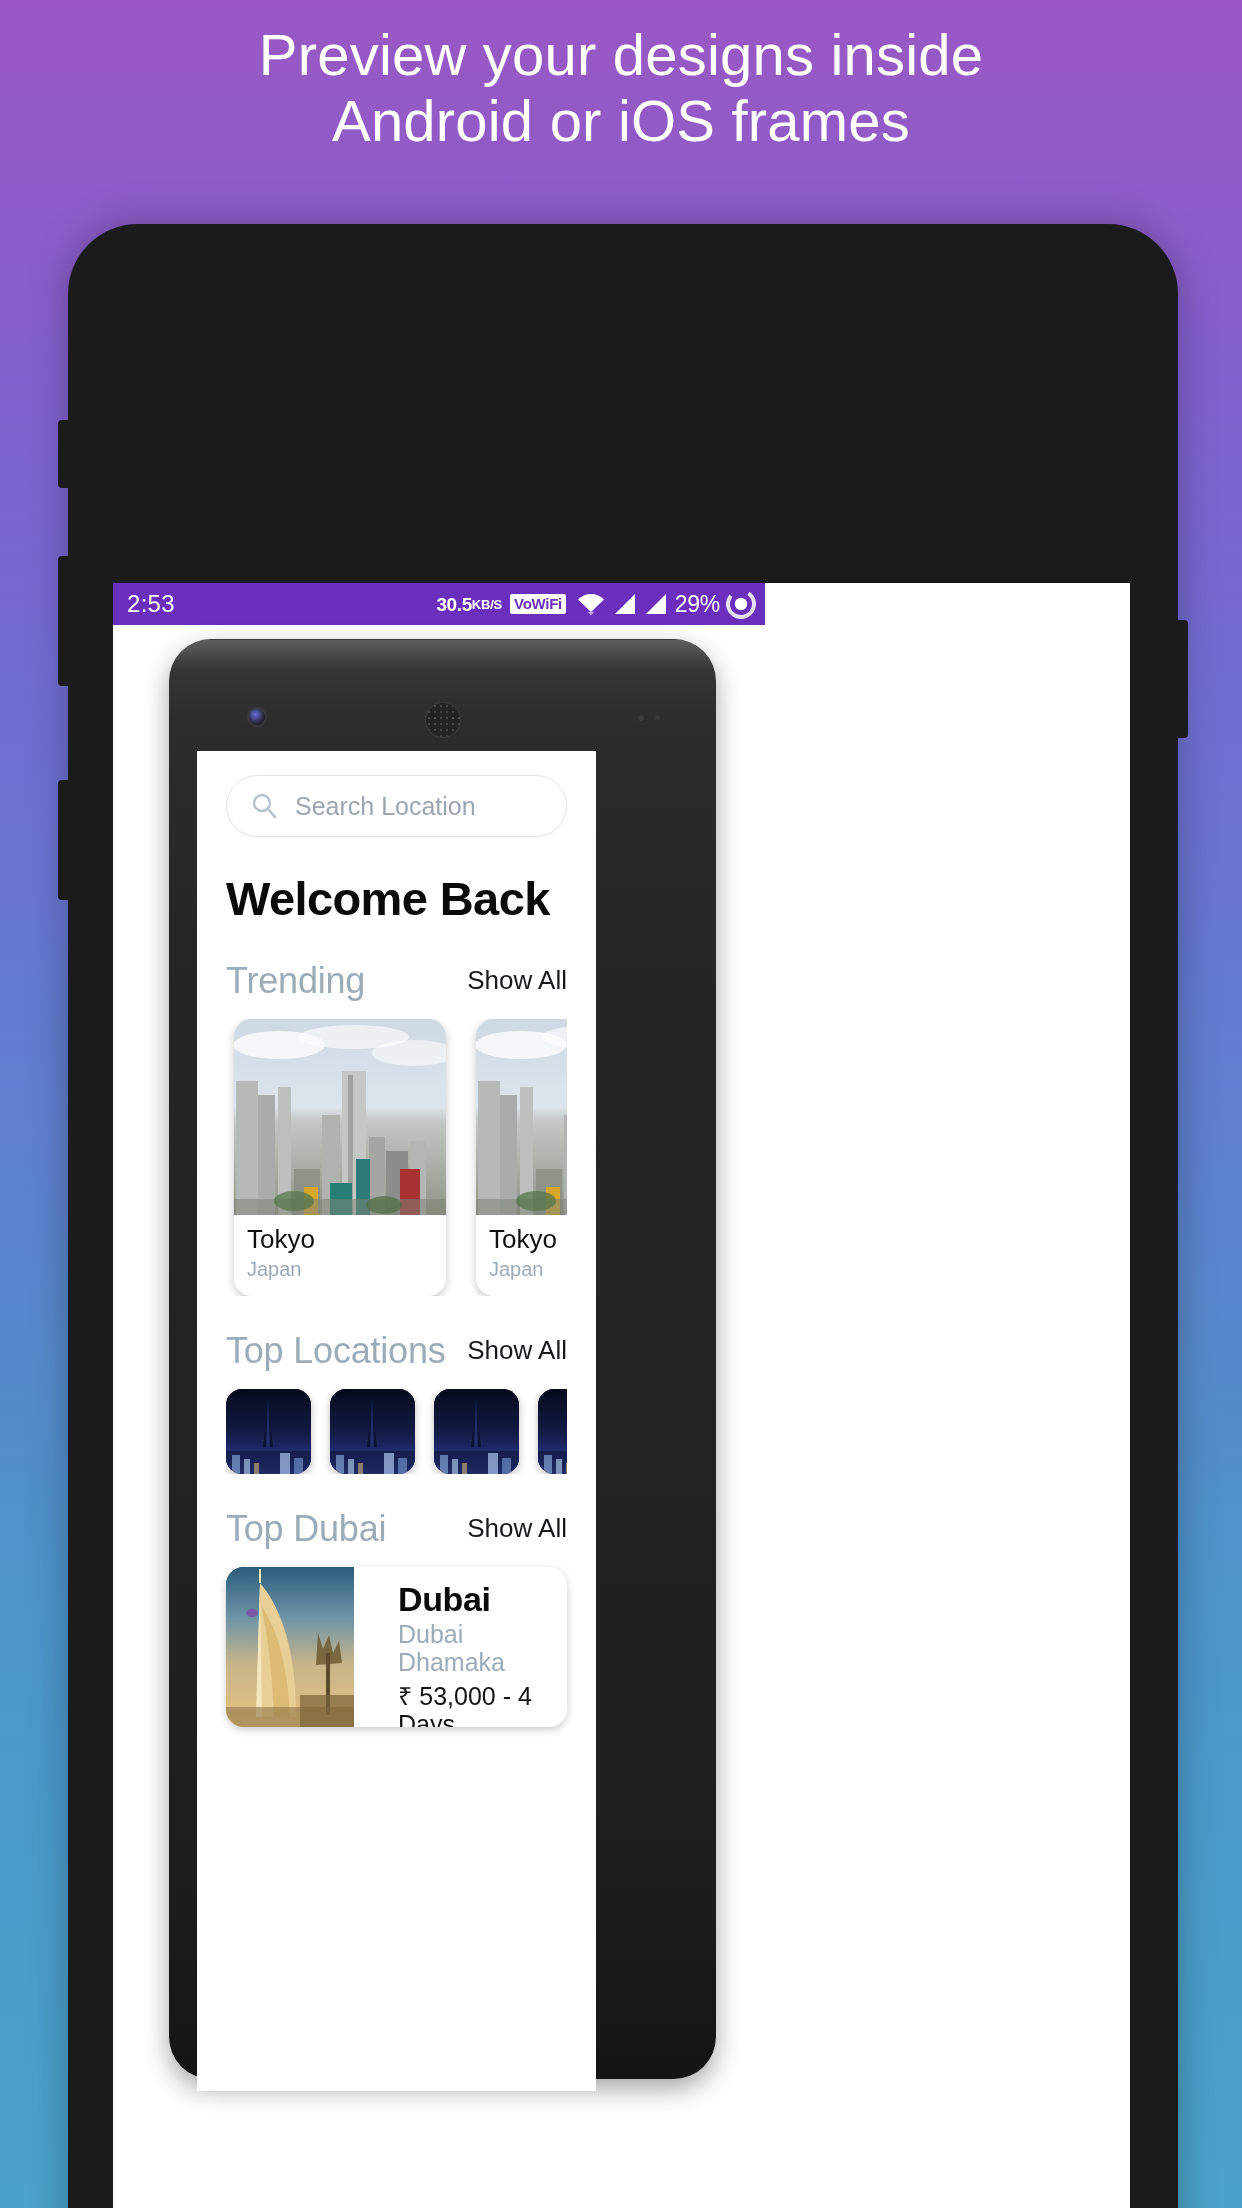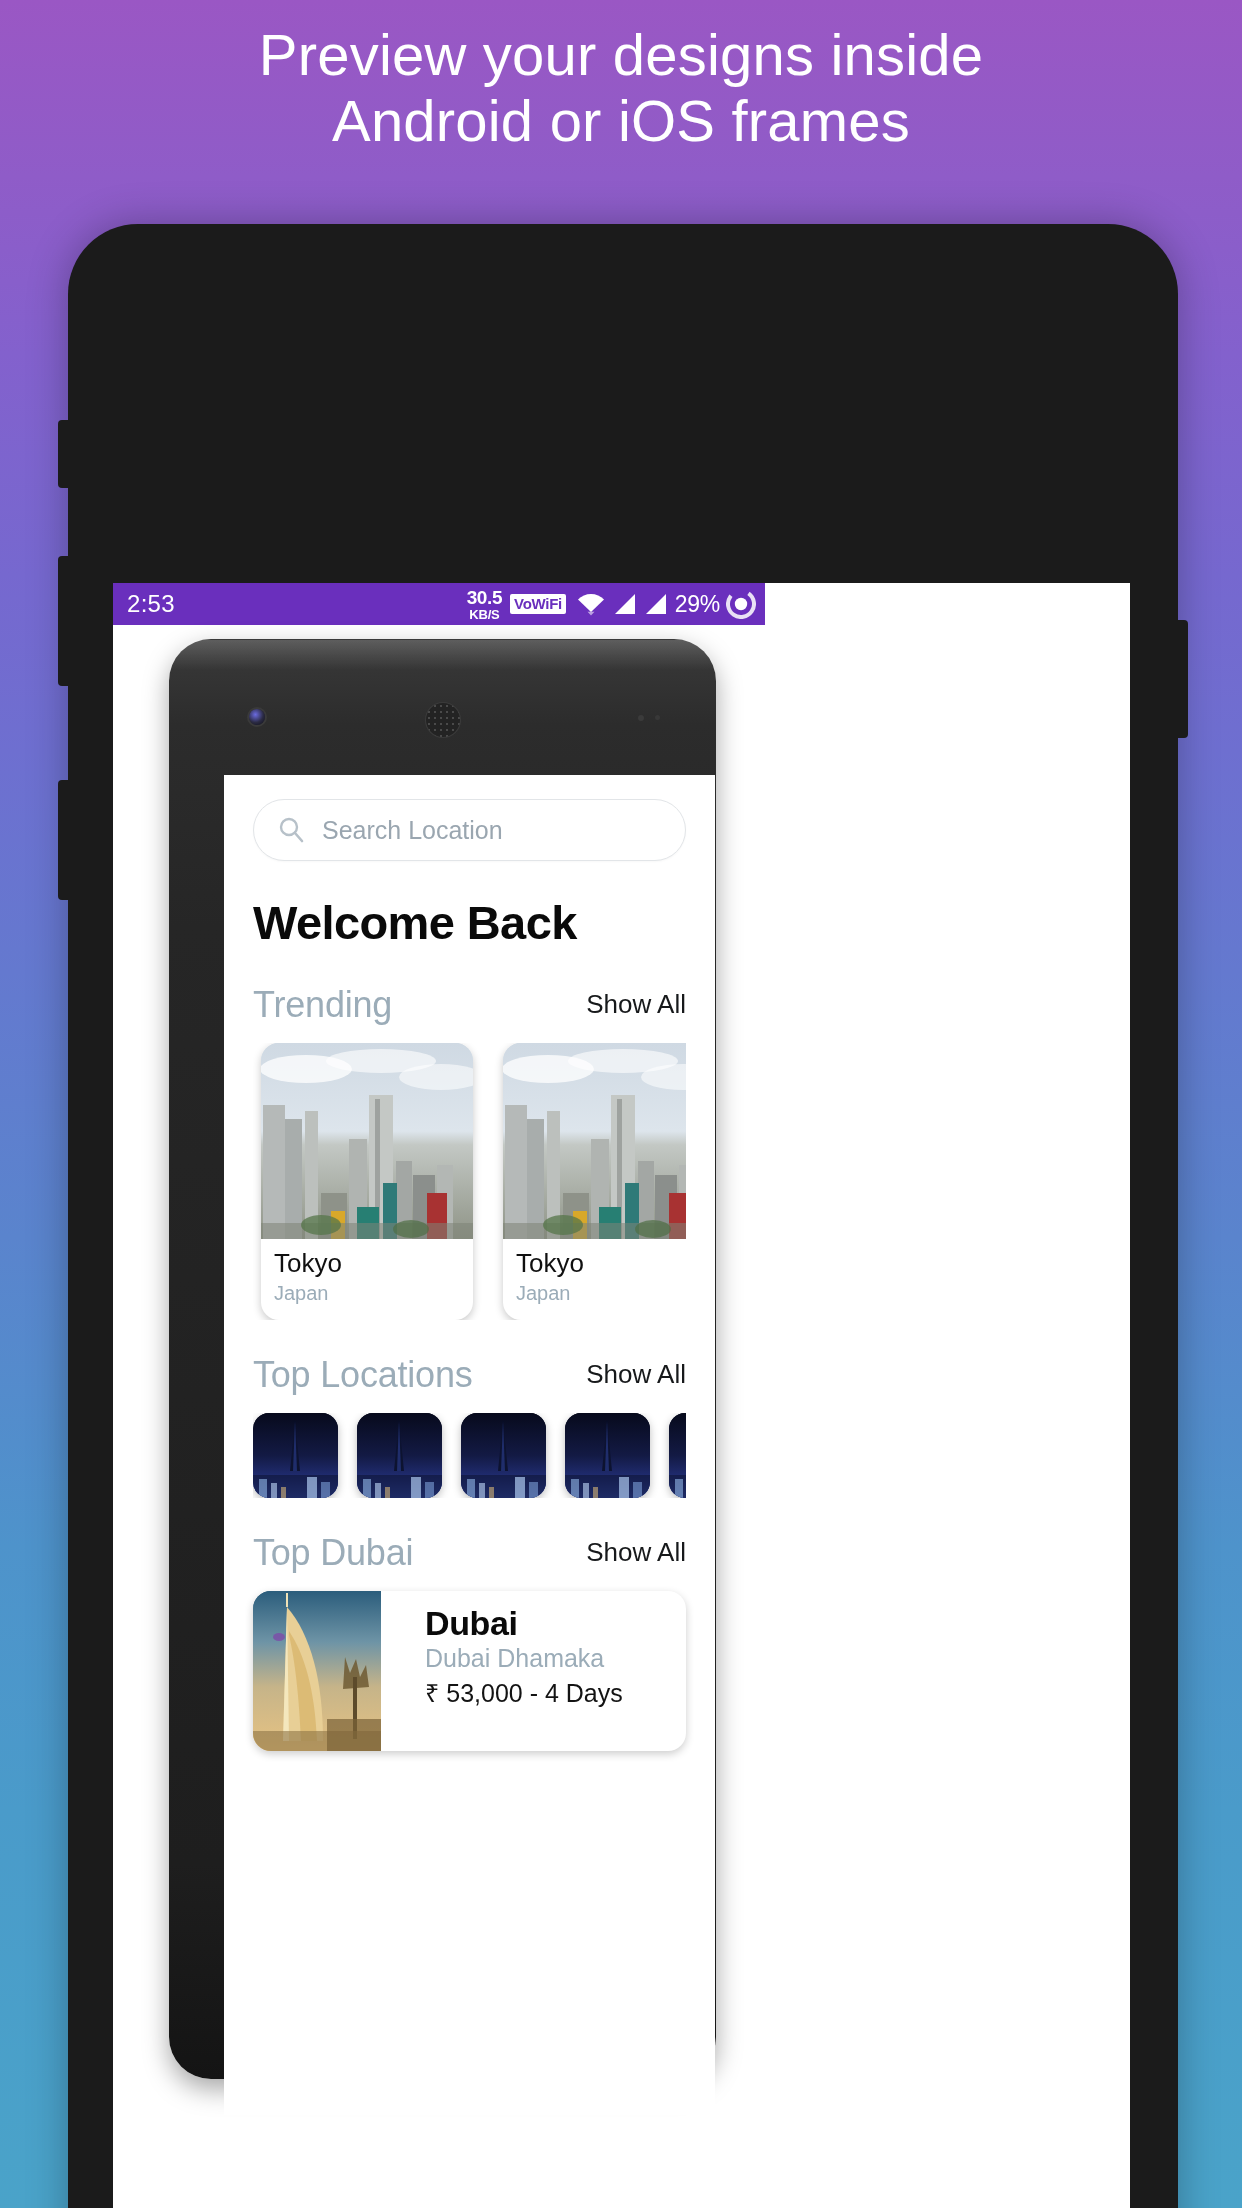--- a/index.html
+++ b/index.html
@@ -80,7 +80,7 @@
   .sb-time { font-size:24px; font-weight:400; letter-spacing:0.3px; }
   .sb-spacer { flex:1; }
   .sb-speed {
-    display:flex; flex-direction:column; align-items:center;
+    display:flex; flex-direction:row; align-items:center;
     line-height:1; margin-right:8px;
   }
   .sb-speed .v { font-size:19px; font-weight:700; letter-spacing:-0.4px;}

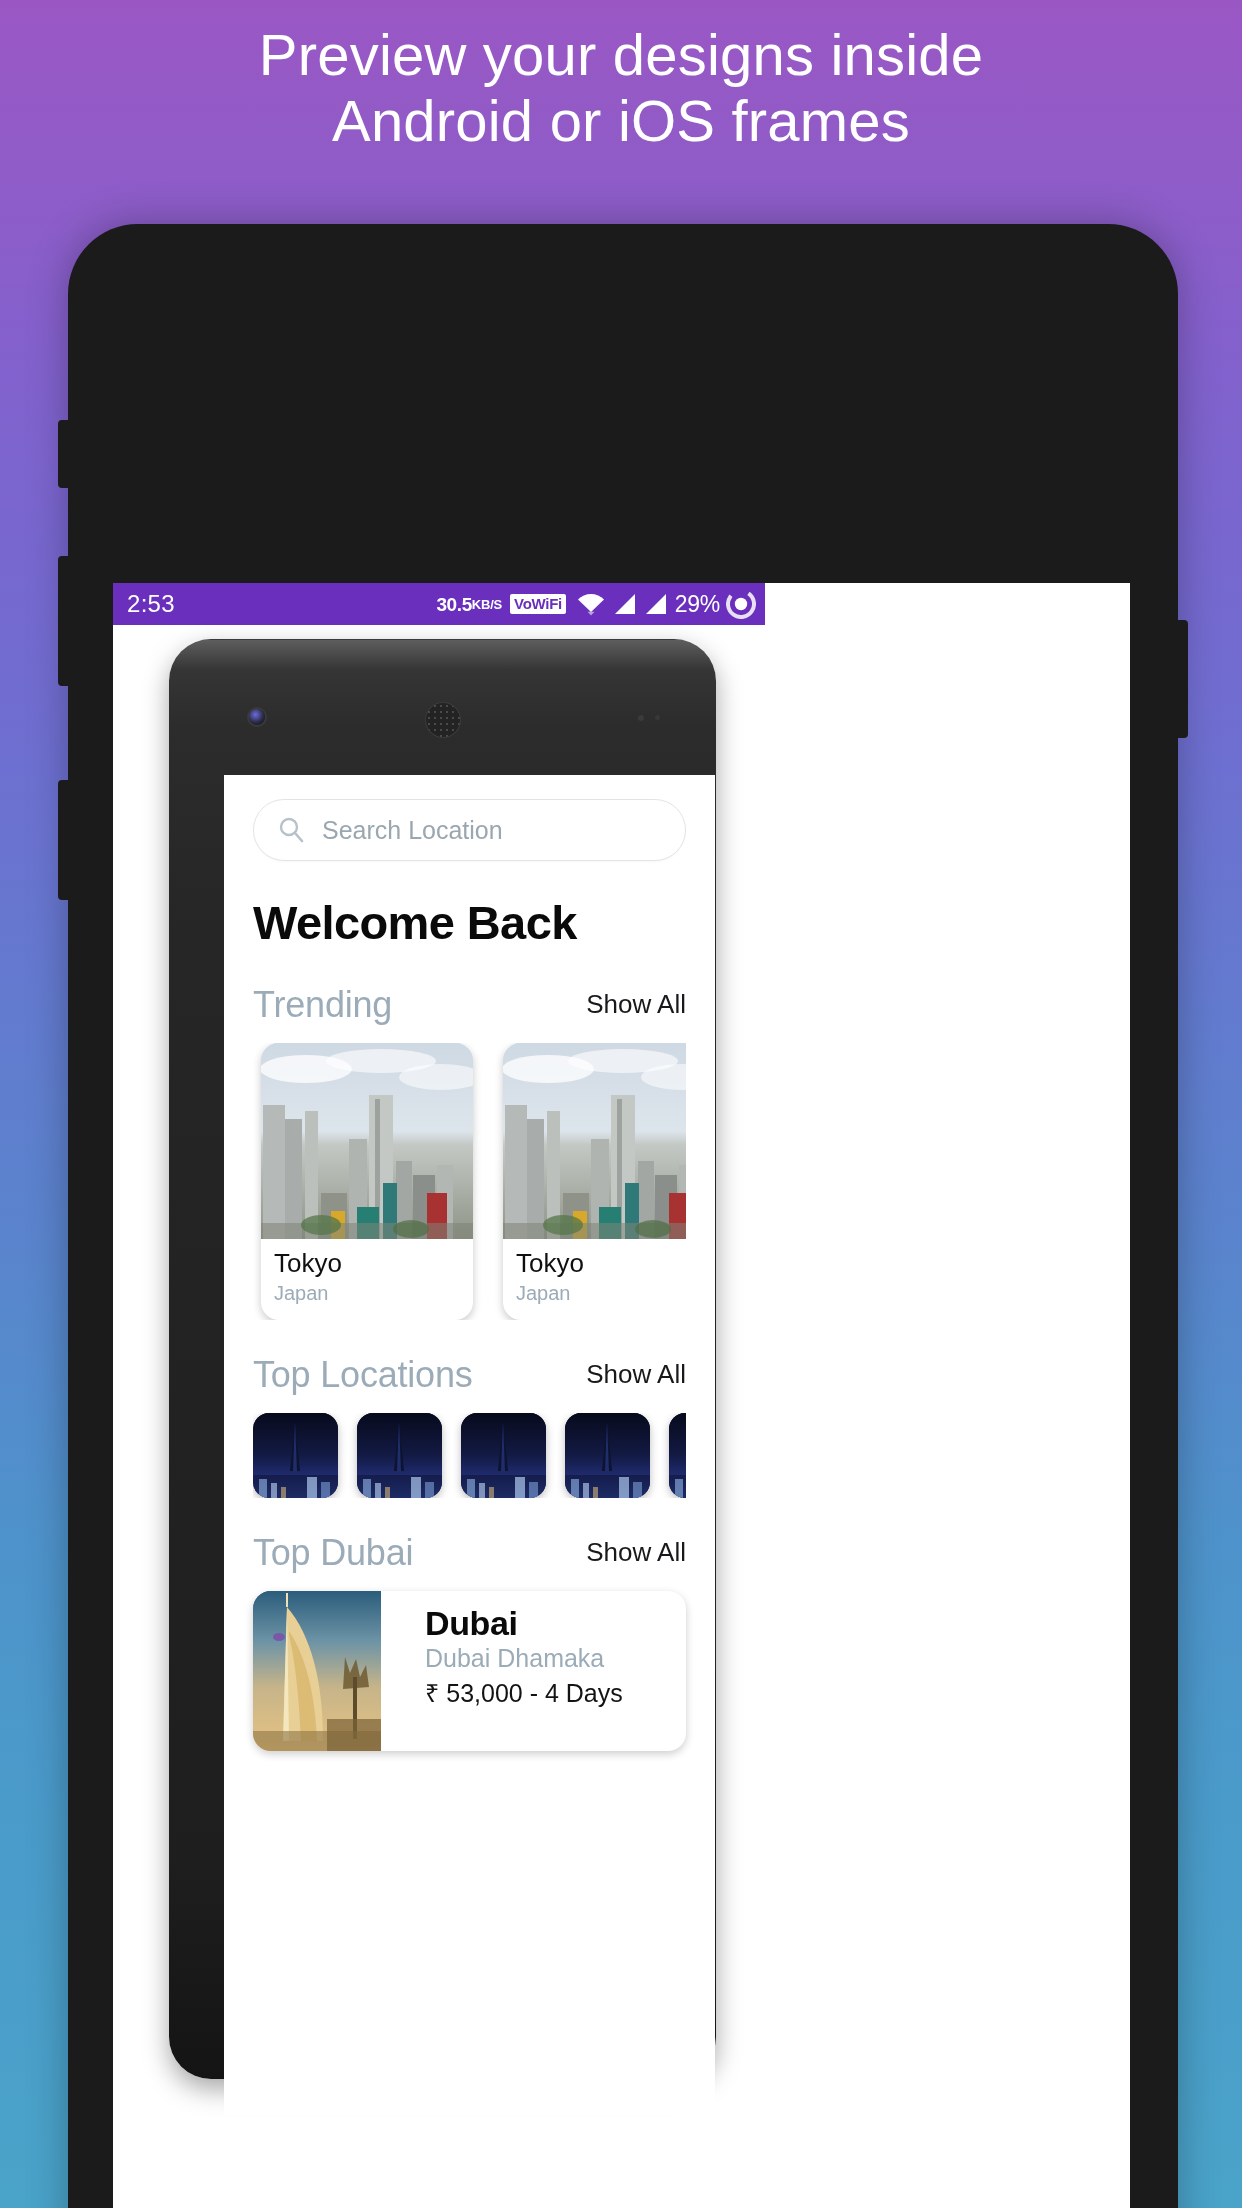--- a/index.html
+++ b/index.html
@@ -139,11 +139,10 @@
   
   .inner-screen {
     position:absolute;
-    left:28px; top:136px;
-    width:491px; height:1340px;
+    left:28px; top:112px;
+    width:399px; height:1340px;
     background:#ffffff;
     overflow:hidden;
-    margin-left:27px;
   }
 
   

